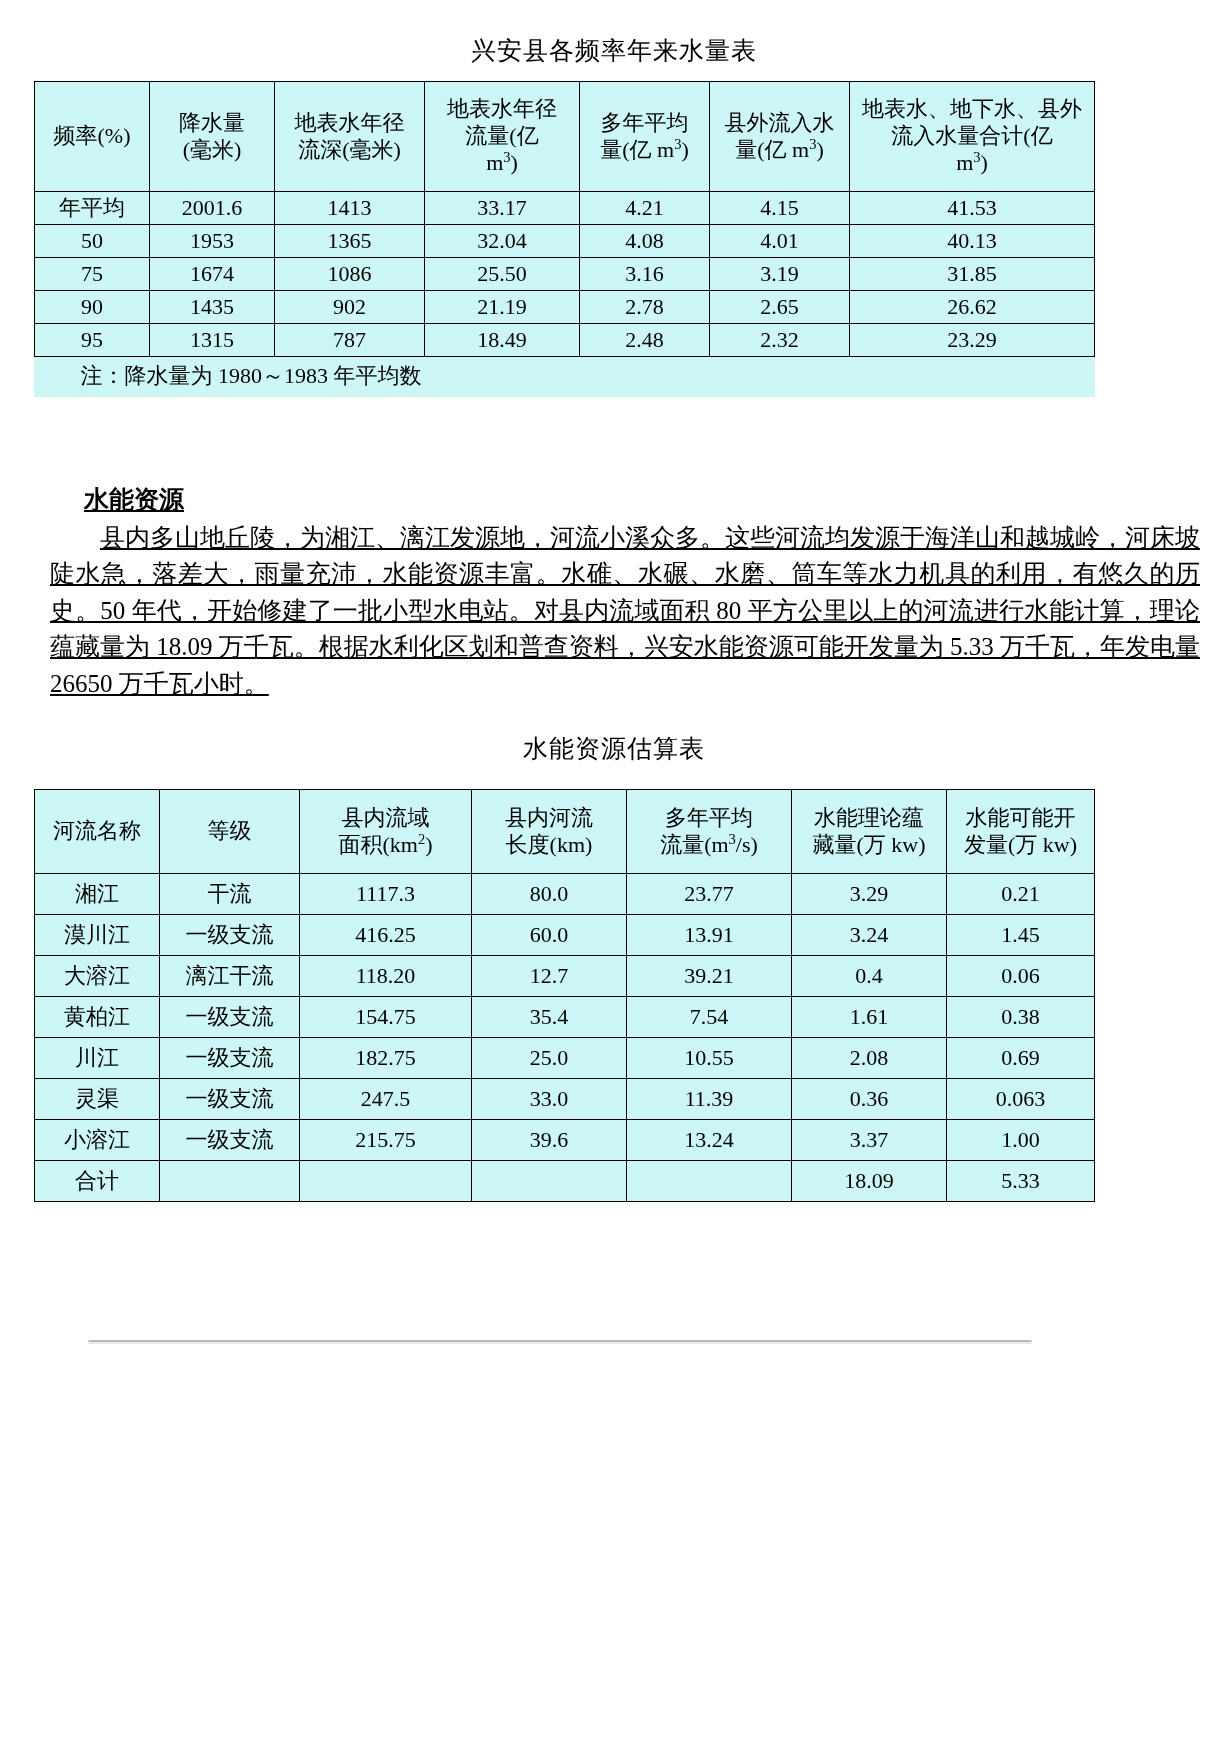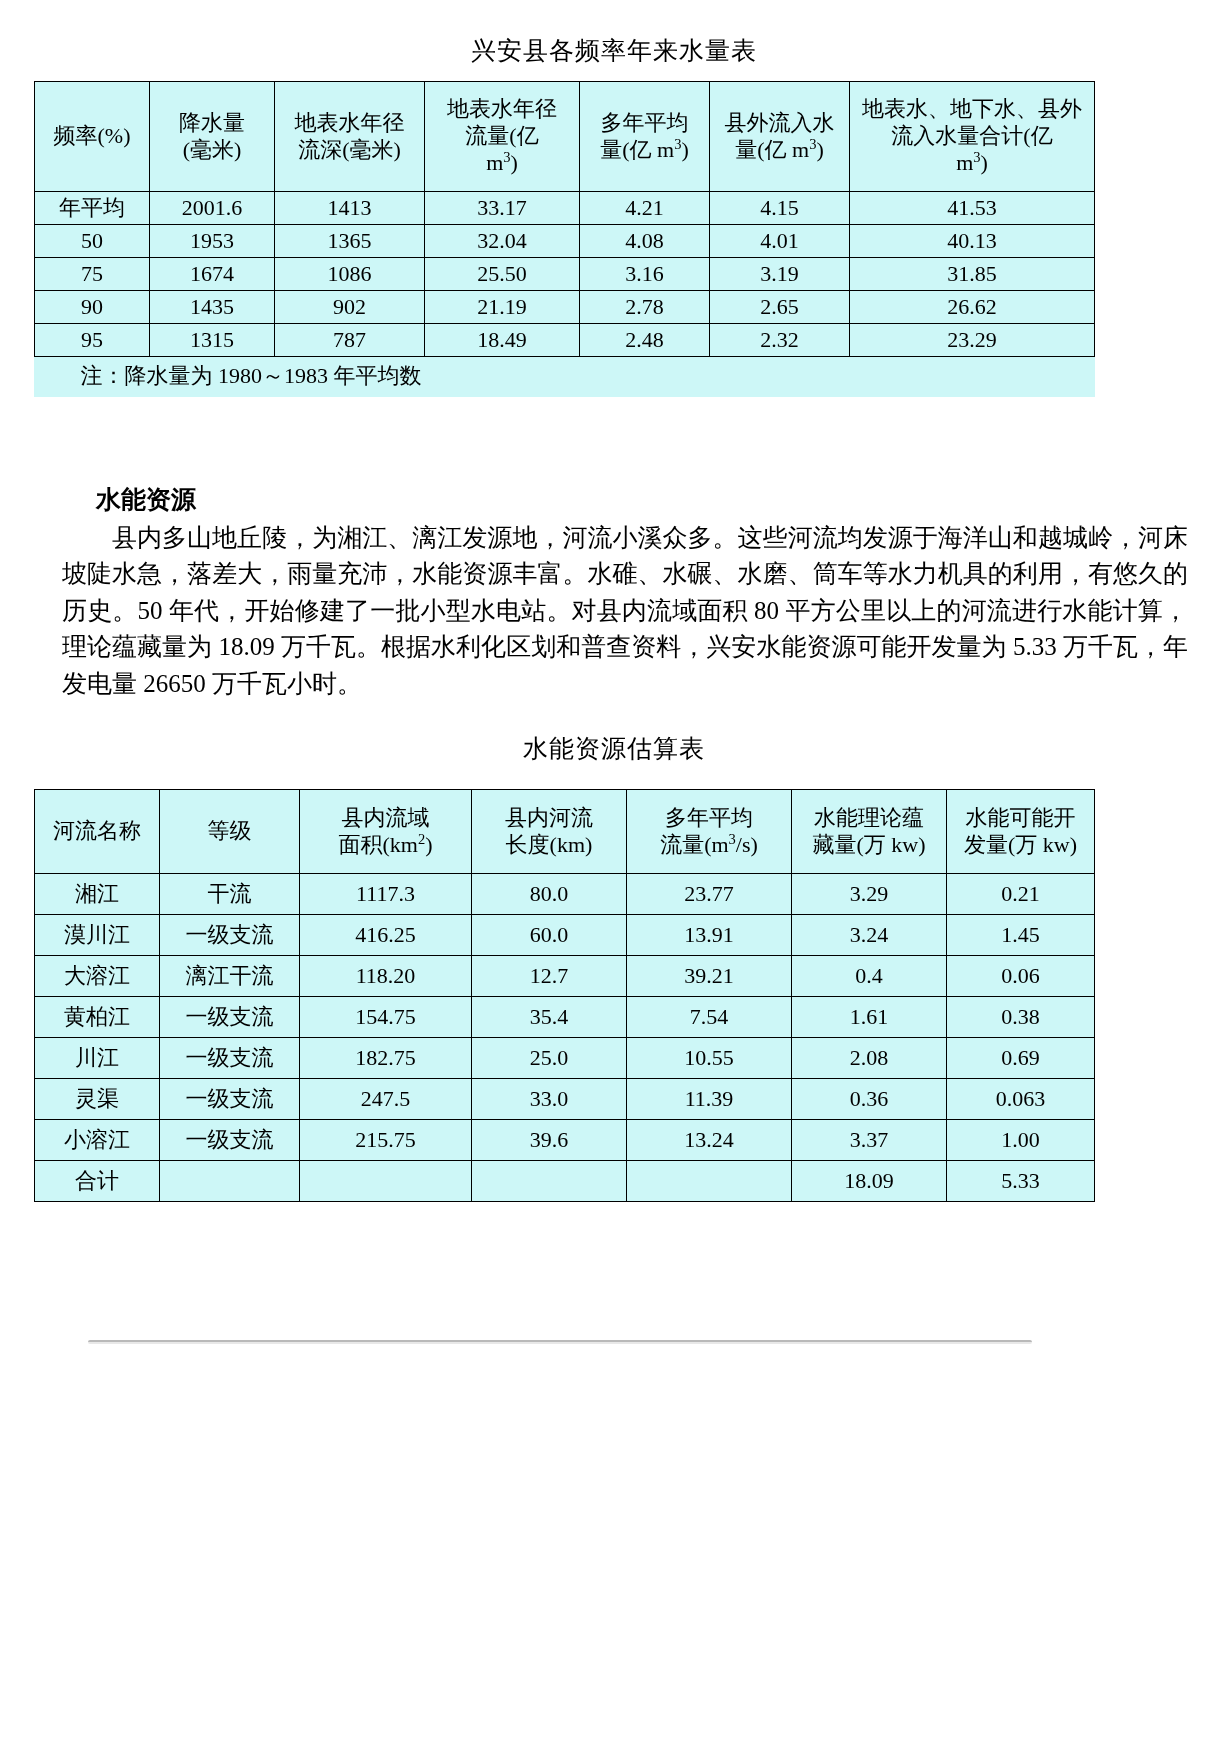--- a/index.html
+++ b/index.html
@@ -82,7 +82,7 @@
   }
 
   
-  .section { padding: 0 34px; }
+  .section { padding: 0 22px; text-decoration: underline; }
   .section-heading {
     font-size: 25px;
     font-weight: bold;

